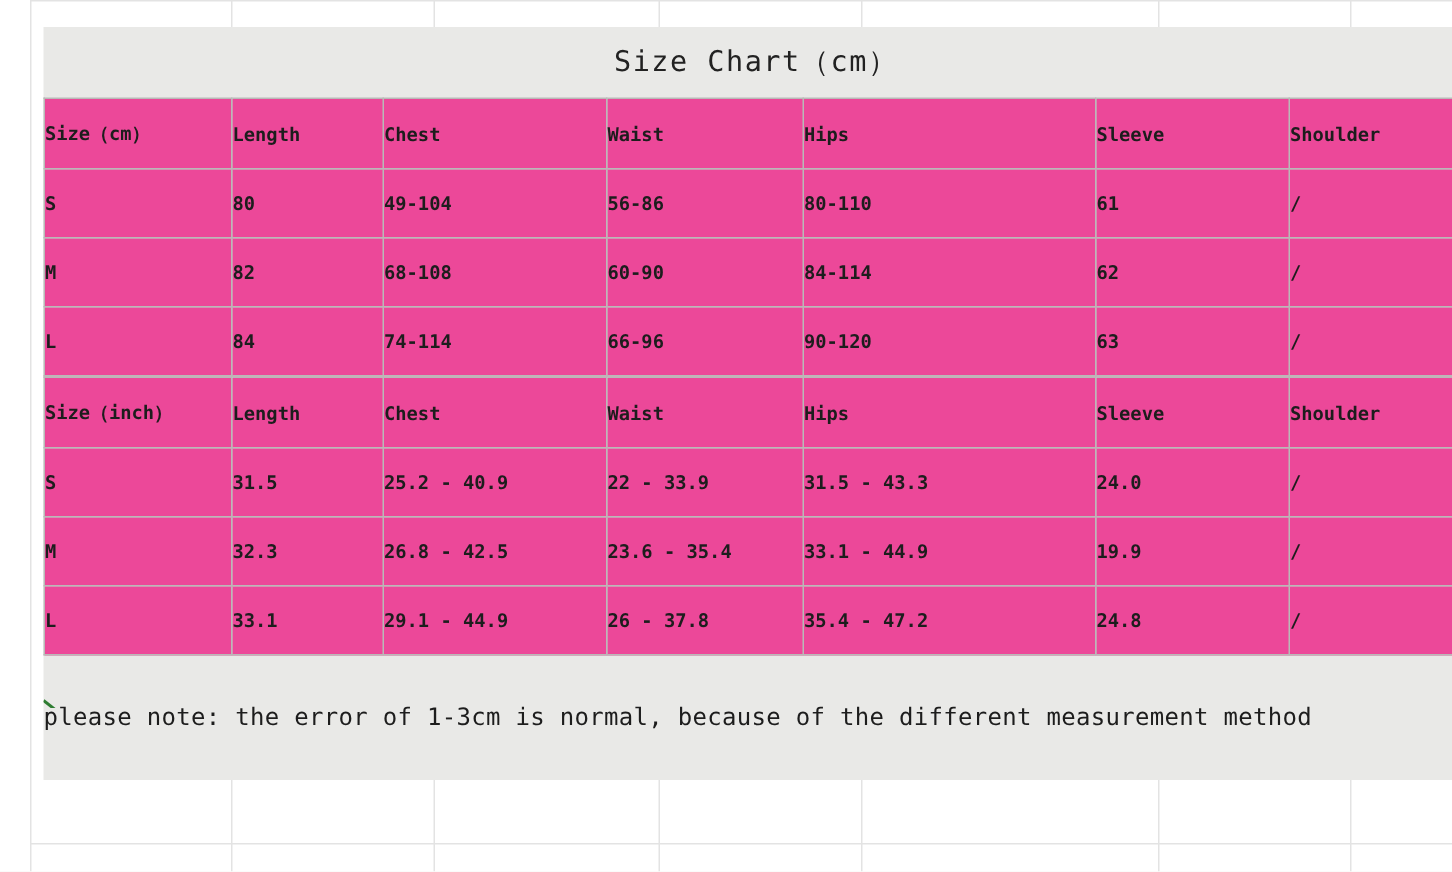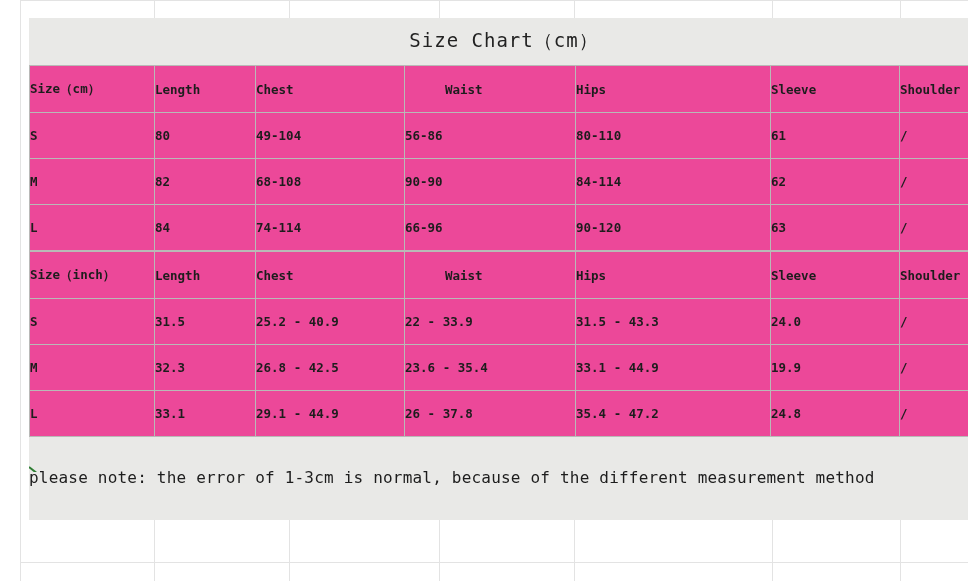--- a/index.html
+++ b/index.html
@@ -74,7 +74,7 @@
   .col-size { width: 124px; }
   .col-length { width: 100px; }
   .col-chest { width: 148px; }
-  .col-waist { width: 130px; padding-left: 40px; }
+  .col-waist { width: 130px; }
   .col-hips { width: 194px; }
   .col-sleeve { width: 128px; }
   .col-shoulder { width: 126px; }

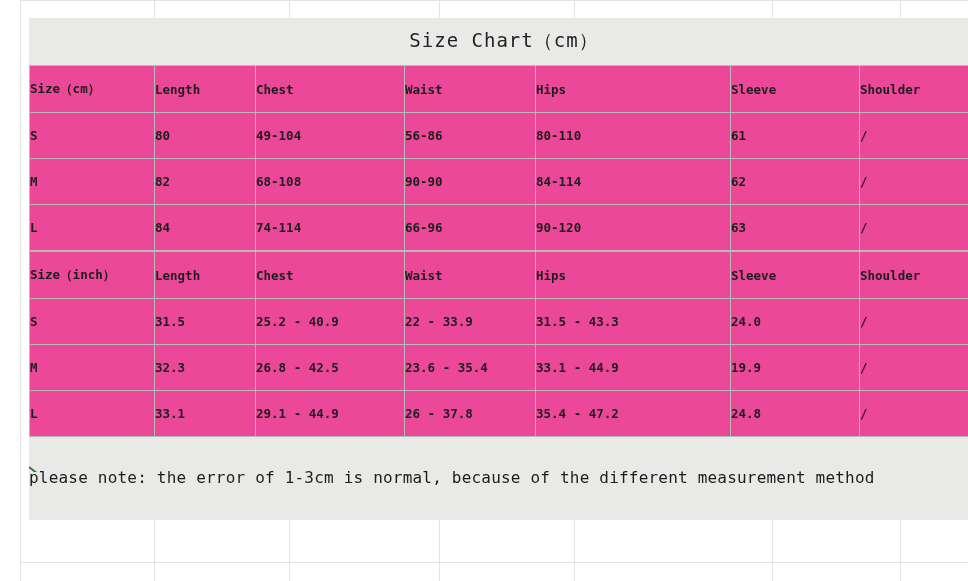--- a/index.html
+++ b/index.html
@@ -149,7 +149,7 @@
           <td>M</td>
           <td>82</td>
           <td>68-108</td>
-          <td>90-90</td>
+          <td>60-90</td>
           <td>84-114</td>
           <td>62</td>
           <td>/</td>

